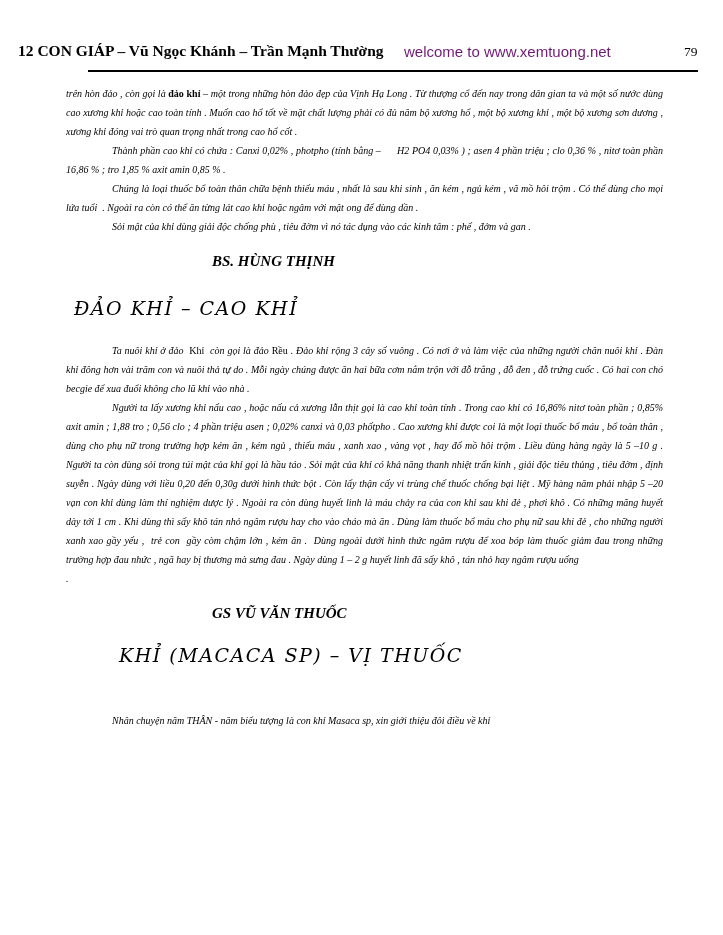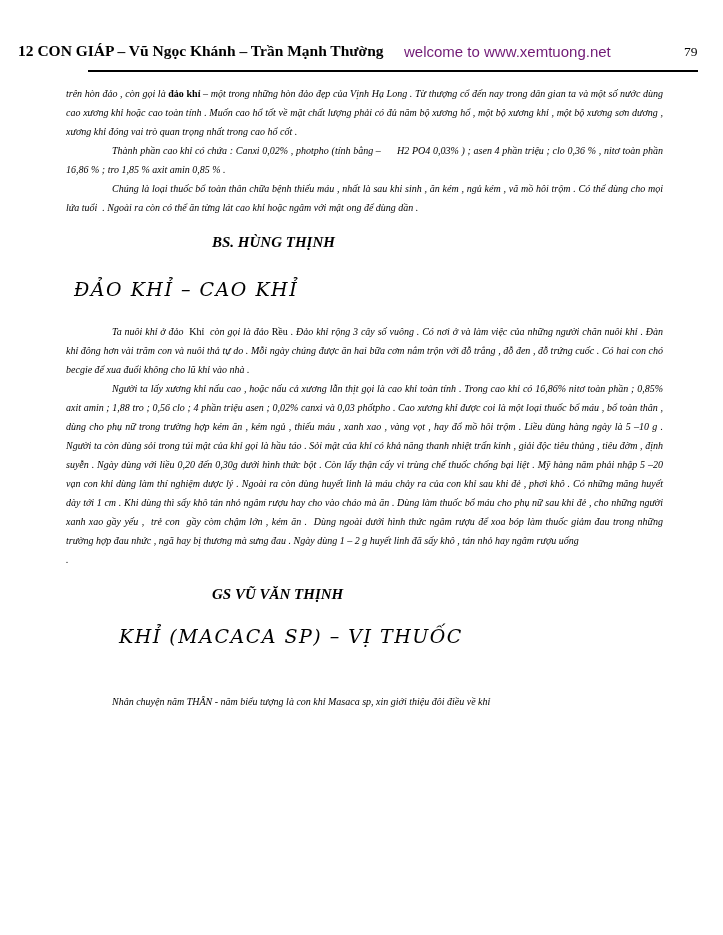--- a/index.html
+++ b/index.html
@@ -77,6 +77,7 @@
 
   <p class="para indent">Chúng là loại thuốc bổ toàn thân chữa bệnh thiếu máu , nhất là sau khi sinh , ăn kém , ngủ kém , vã mồ hôi trộm . Có thể dùng cho mọi lứa tuổi  . Ngoài ra còn có thể ăn từng lát cao khỉ hoặc ngâm với mật ong để dùng dần .</p>
 
+  <p class="para indent">Sỏi mật của khỉ dùng giải độc chống phù , tiêu đờm vì nó tác dụng vào các kinh tâm : phế , đởm và gan .</p>
 
   <p class="signature">BS. HÙNG THỊNH</p>
 

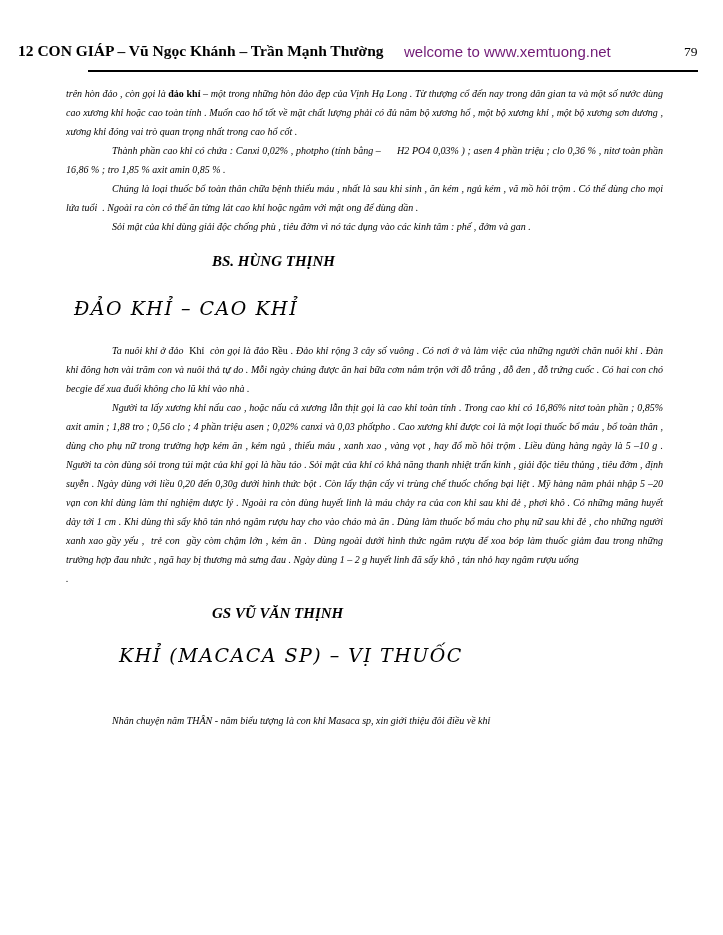--- a/index.html
+++ b/index.html
@@ -88,7 +88,7 @@
   <p class="para indent">Người ta lấy xương khỉ nấu cao , hoặc nấu cả xương lẫn thịt gọi là cao khỉ toàn tính . Trong cao khỉ có 16,86% nitơ toàn phần ; 0,85% axit amin ; 1,88 tro ; 0,56 clo ; 4 phần triệu asen ; 0,02% canxi và 0,03 phốtpho . Cao xương khỉ được coi là một loại thuốc bổ máu , bổ toàn thân , dùng cho phụ nữ trong trường hợp kém ăn , kém ngủ , thiếu máu , xanh xao , vàng vọt , hay đổ mồ hôi trộm . Liều dùng hàng ngày là 5 –10 g . Người ta còn dùng sỏi trong túi mật của khỉ gọi là hầu táo . Sỏi mật của khỉ có khả năng thanh nhiệt trấn kinh , giải độc tiêu thủng , tiêu đờm , định suyễn . Ngày dùng với liều 0,20 đến 0,30g dưới hình thức bột . Còn lấy thận cấy vi trùng chế thuốc chống bại liệt . Mỹ hàng năm phải nhập 5 –20 vạn con khỉ dùng làm thí nghiệm dược lý . Ngoài ra còn dùng huyết linh là máu chảy ra của con khỉ sau khi đẻ , phơi khô . Có những mãng huyết dày tới 1 cm . Khi dùng thì sấy khô tán nhỏ ngâm rượu hay cho vào cháo mà ăn . Dùng làm thuốc bổ máu cho phụ nữ sau khi đẻ , cho những người xanh xao gầy yếu ,  trẻ con  gầy còm chậm lớn , kém ăn .  Dùng ngoài dưới hình thức ngâm rượu để xoa bóp làm thuốc giảm đau trong những trường hợp đau nhức , ngã hay bị thương mà sưng đau . Ngày dùng 1 – 2 g huyết linh đã sấy khô , tán nhỏ hay ngâm rượu uống</p>
   <p class="para period-line">.</p>
 
-  <p class="signature">GS VŨ VĂN THỊNH</p>
+  <p class="signature">GS VŨ VĂN THUỐC</p>
 
   <h2 class="script-heading h2-space">KHỈ (MACACA SP) – VỊ THUỐC</h2>
 

